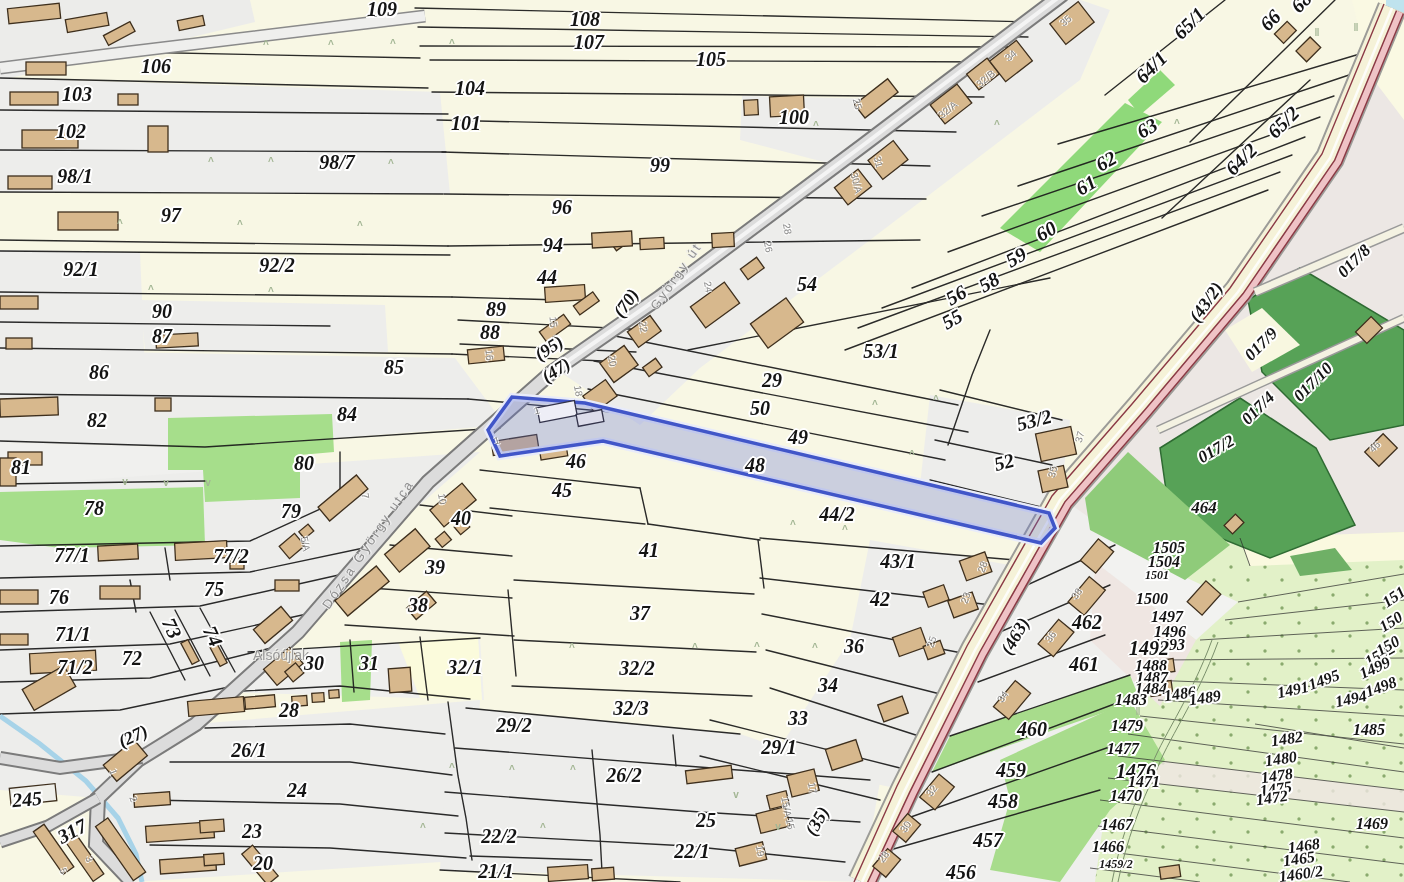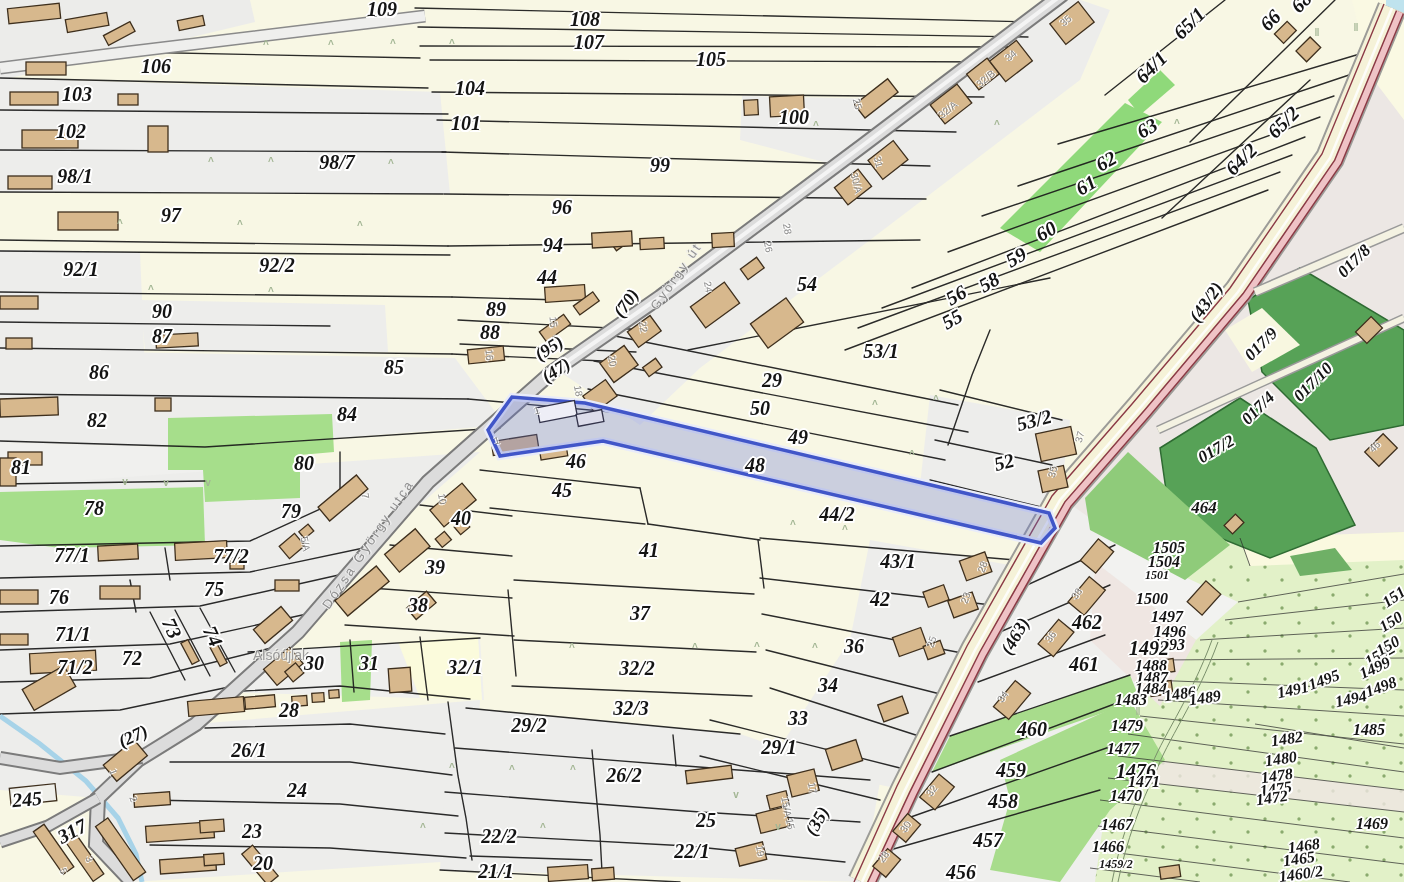--- a/index.html
+++ b/index.html
@@ -494,7 +494,7 @@
     <span class="lbl parcel" style="left: 465px; top: 667px;">32/1</span>
     <span class="lbl parcel" style="left: 499px; top: 836px;">22/2</span>
     <span class="lbl parcel" style="left: 496px; top: 871px;">21/1</span>
-    <span class="lbl parcel" style="left: 529px; top: 725px; text-align: right;">29/2</span>
+    <span class="lbl parcel" style="left: 514px; top: 725px; text-align: right;">29/2</span>
     <span class="lbl parcel" style="left: 624px; top: 775px;">26/2</span>
     <span class="lbl parcel" style="left: 692px; top: 851px;">22/1</span>
     <span class="lbl parcel" style="left: 706px; top: 820px;">25</span>

